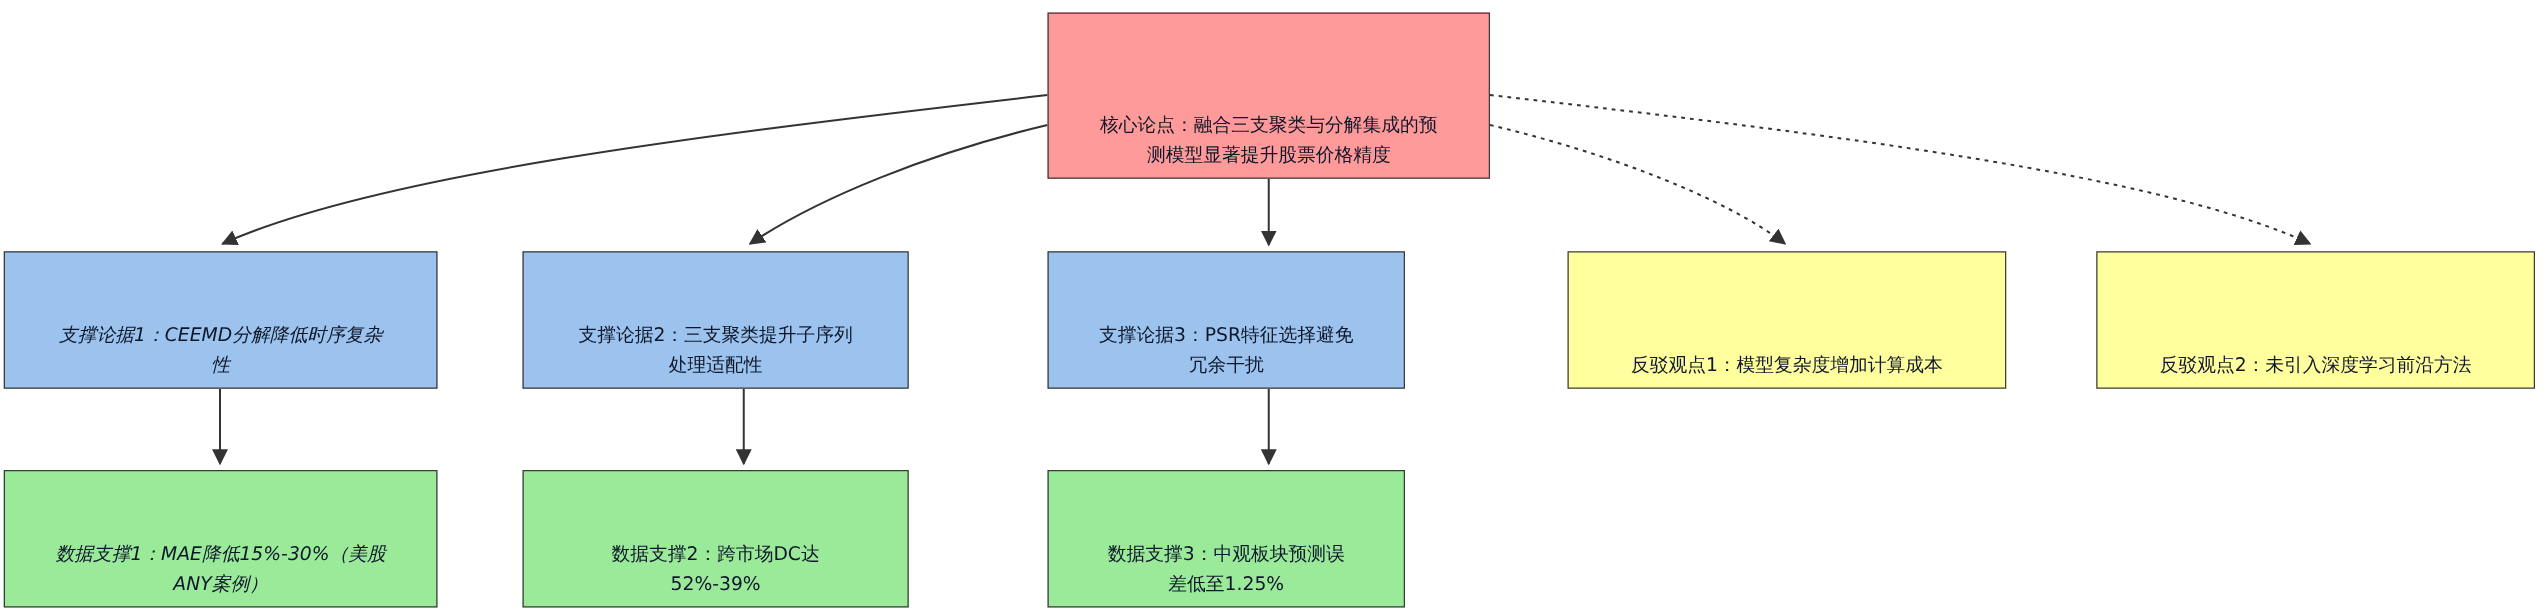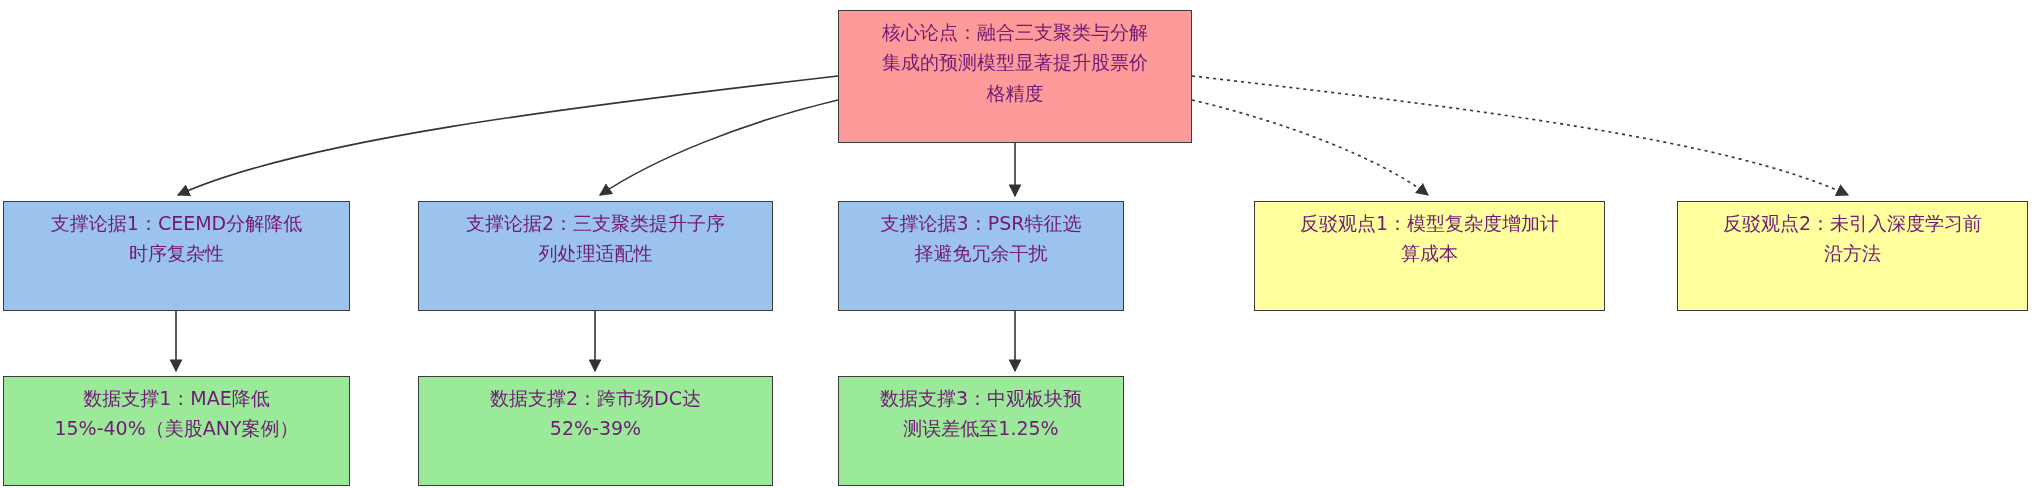--- a/index.html
+++ b/index.html
@@ -23,12 +23,12 @@
     box-sizing: border-box;
     border: 1px solid var(--border, #3b3b3b);
     display: flex;
-    align-items: flex-start;
+    align-items: flex-end;
     justify-content: center;
     text-align: center;
-    font-size: 19px;
+    font-size: 15px;
     line-height: 1.6;
-    color: #701a75;
+    color: #0f172a;
     padding: 6px 40px;
   }
   .node.root     { background: var(--root, #ff9a9a);     left: 838px;  top: 10px;  width: 354px; height: 133px; }

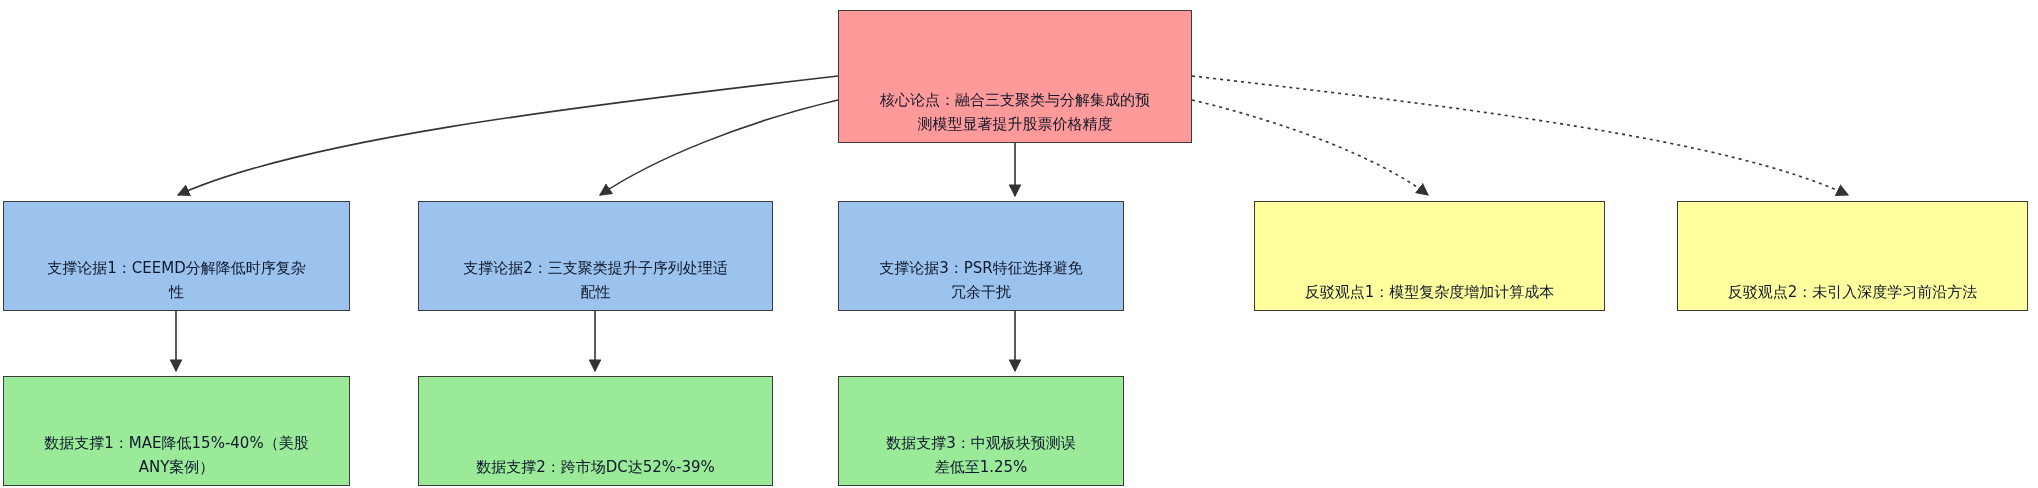--- a/index.html
+++ b/index.html
@@ -35,7 +35,7 @@
   .node.support  { background: var(--support, #9cc3ee);  top: 201px; height: 110px; }
   .node.counter  { background: var(--counter, #ffff9e);  top: 201px; height: 110px; }
   .node.evidence { background: var(--evidence, #9aea9a); top: 376px; height: 110px; }
-  #support-0, #evidence-0 { left: 3px;    width: 347px; }
+  #support-0, #evidence-0 { left: 3px;    width: 347px; font-style: italic; }
   #support-1, #evidence-1 { left: 418px;  width: 355px; }
   #support-2, #evidence-2 { left: 838px;  width: 286px; }
   #counter-0 { left: 1254px; width: 351px; }

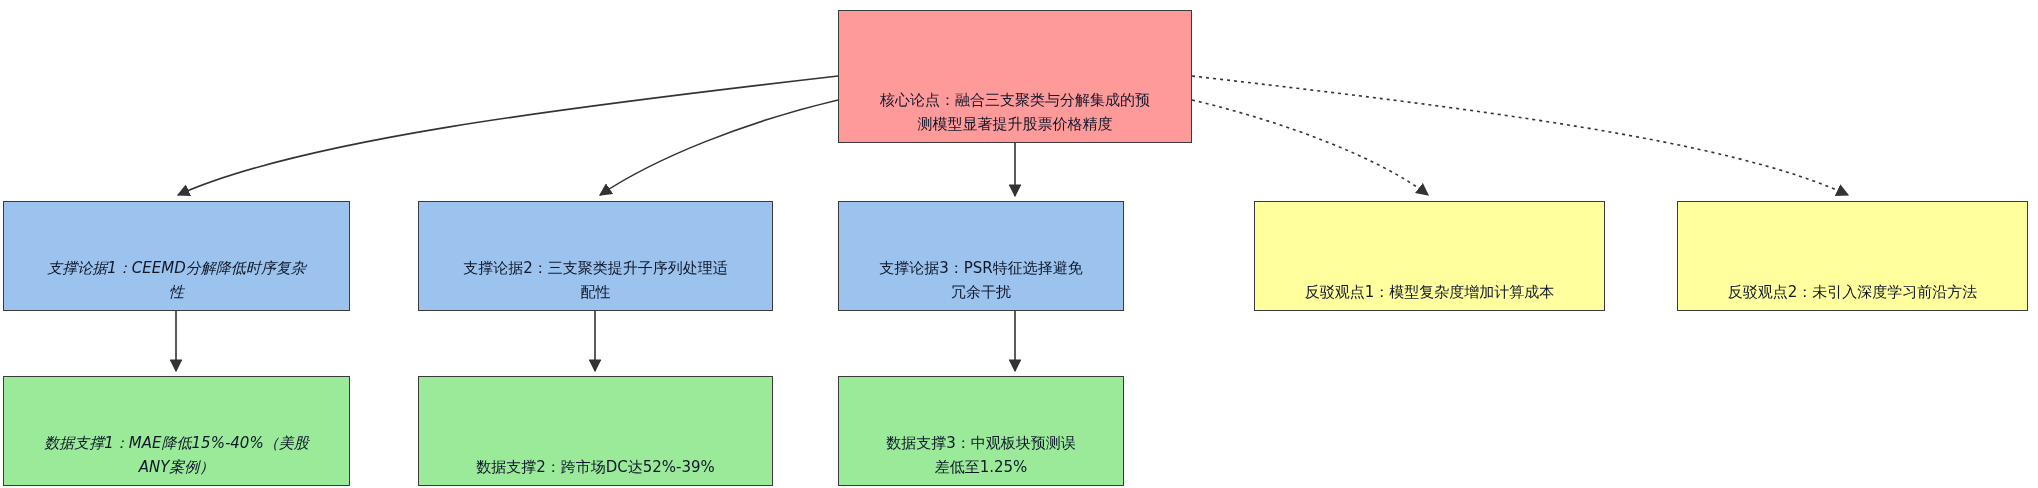--- a/index.html
+++ b/index.html
@@ -36,7 +36,7 @@
   .node.counter  { background: var(--counter, #ffff9e);  top: 201px; height: 110px; }
   .node.evidence { background: var(--evidence, #9aea9a); top: 376px; height: 110px; }
   #support-0, #evidence-0 { left: 3px;    width: 347px; font-style: italic; }
-  #support-1, #evidence-1 { left: 418px;  width: 355px; }
+  #support-1, #evidence-1 { left: 418px;  width: 309px; }
   #support-2, #evidence-2 { left: 838px;  width: 286px; }
   #counter-0 { left: 1254px; width: 351px; }
   #counter-1 { left: 1677px; width: 351px; }

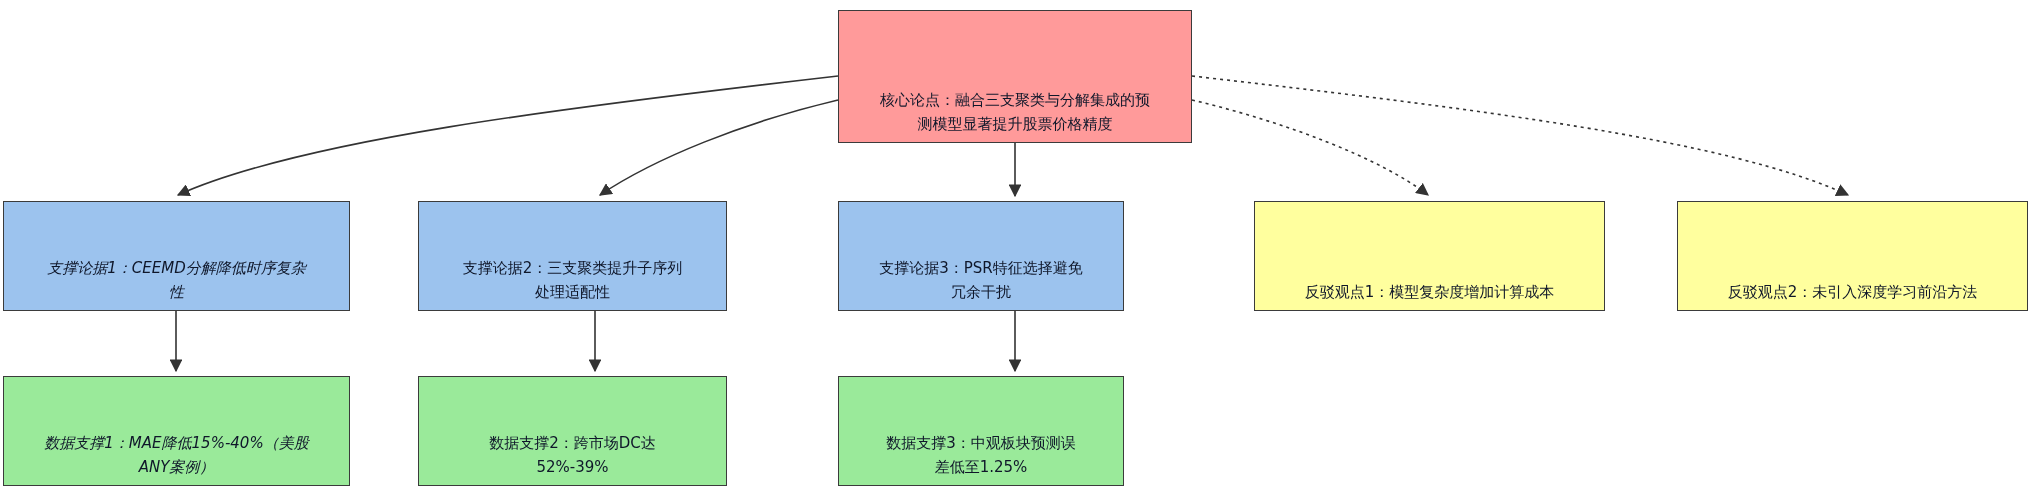--- a/index.html
+++ b/index.html
@@ -82,7 +82,7 @@
 </div>
 
 <div class="node evidence" id="evidence-0">
-  <span>数据支撑1：MAE降低15%-40%（美股ANY案例）</span>
+  <span>数据支撑1：MAE降低15%-30%（美股ANY案例）</span>
 </div>
 <div class="node evidence" id="evidence-1">
   <span>数据支撑2：跨市场DC达52%-39%</span>

